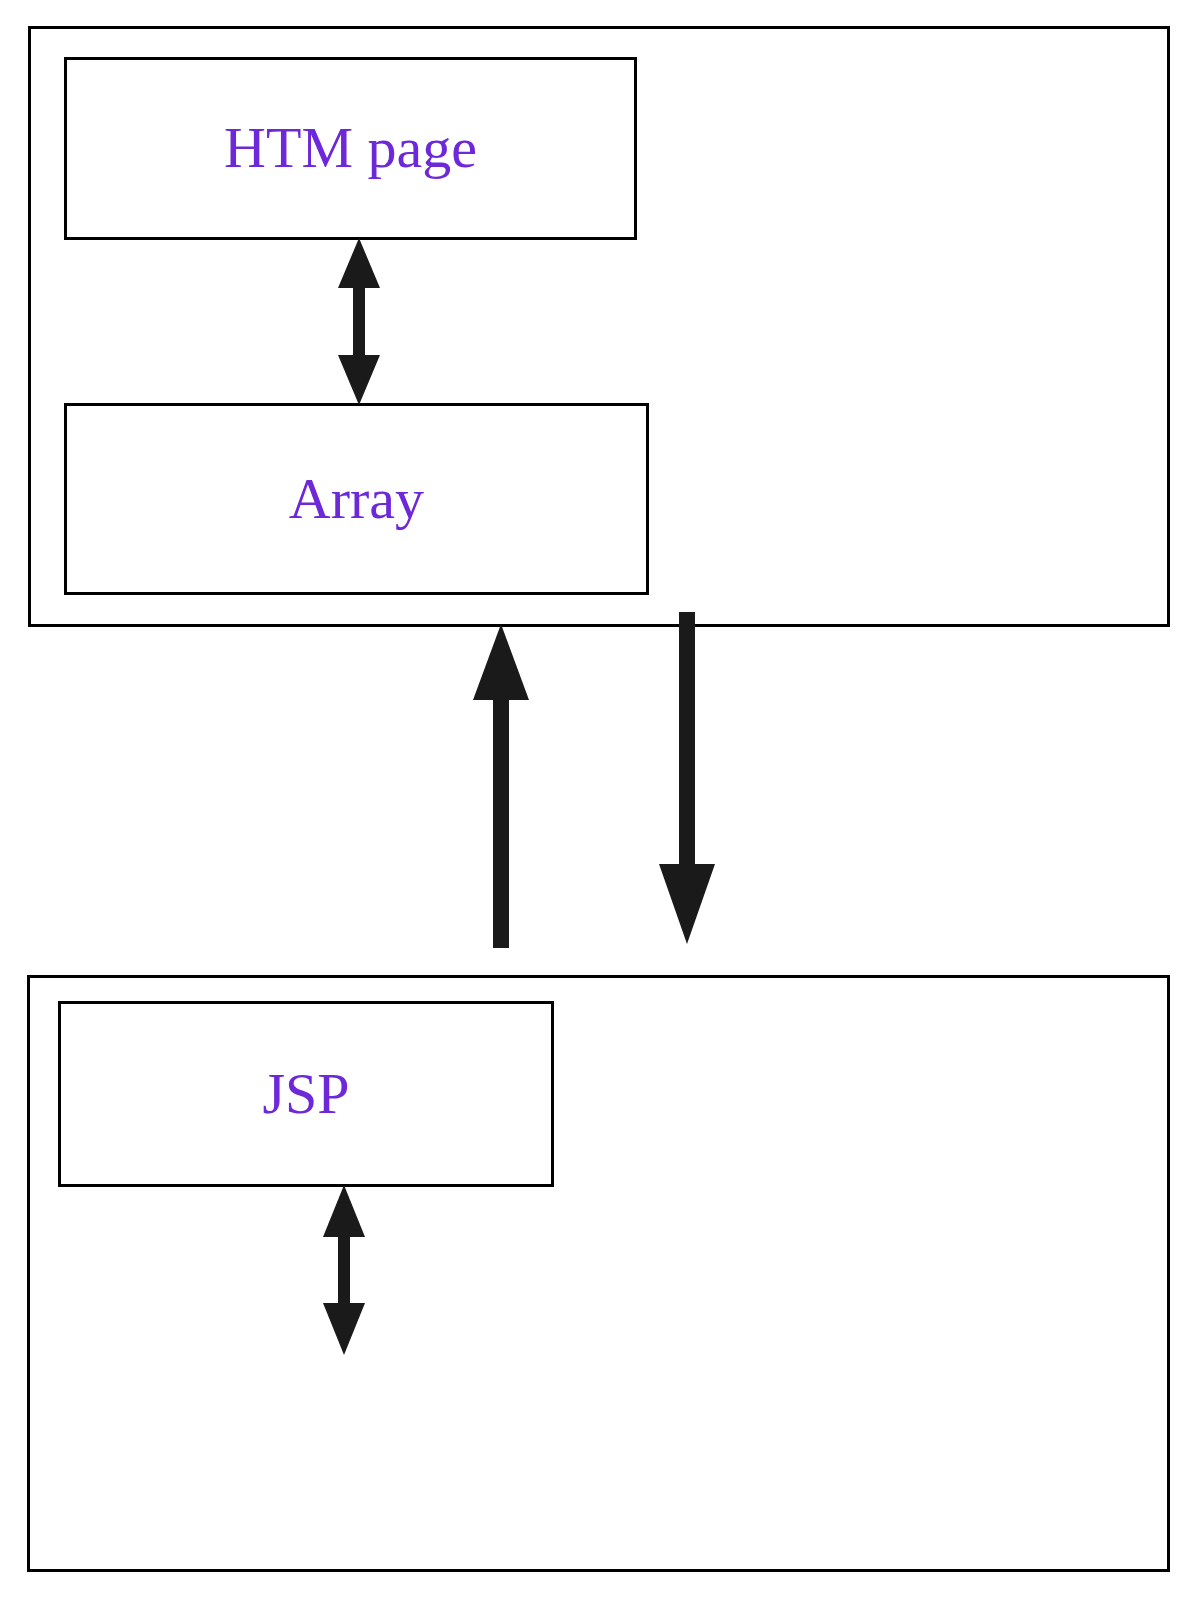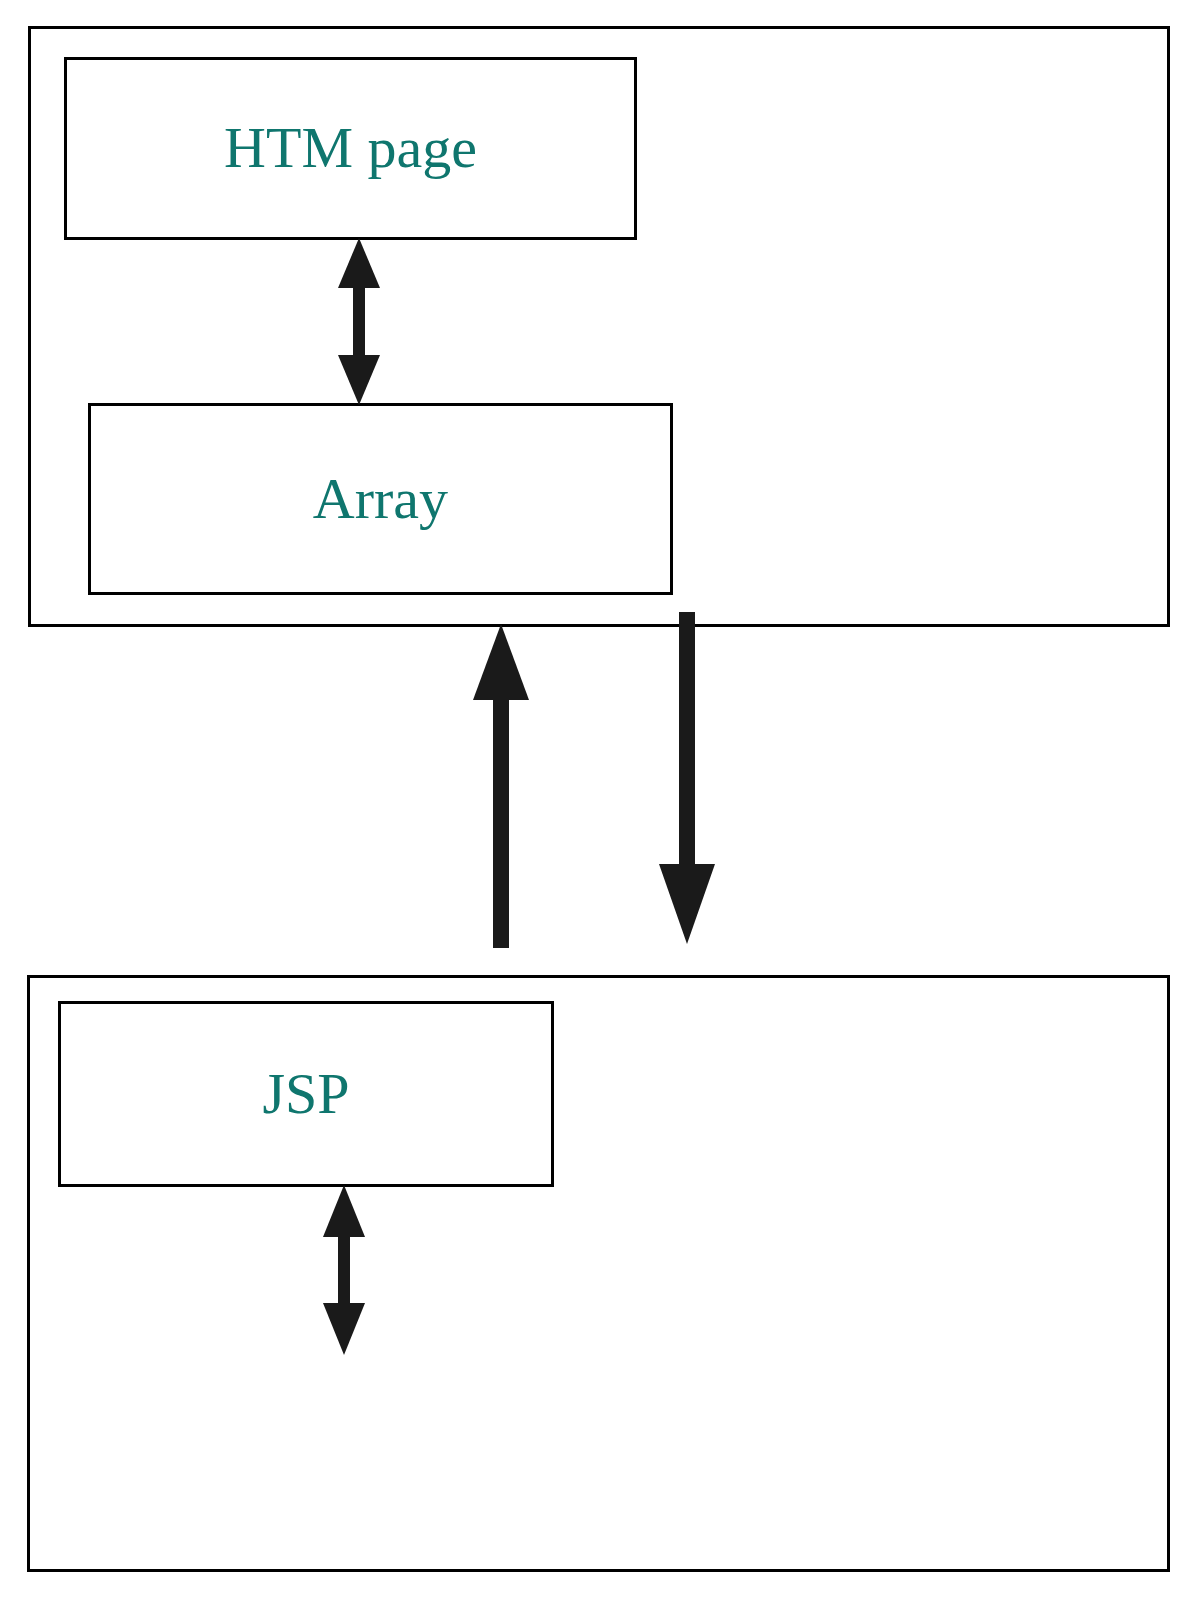--- a/index.html
+++ b/index.html
@@ -13,7 +13,7 @@
     height: 1604px;
     background: #ffffff;
     font-family: "Liberation Serif", "DejaVu Serif", serif;
-    color: #0f766e;
+    color: #6d28d9;
     overflow: hidden;
   }
   .box {

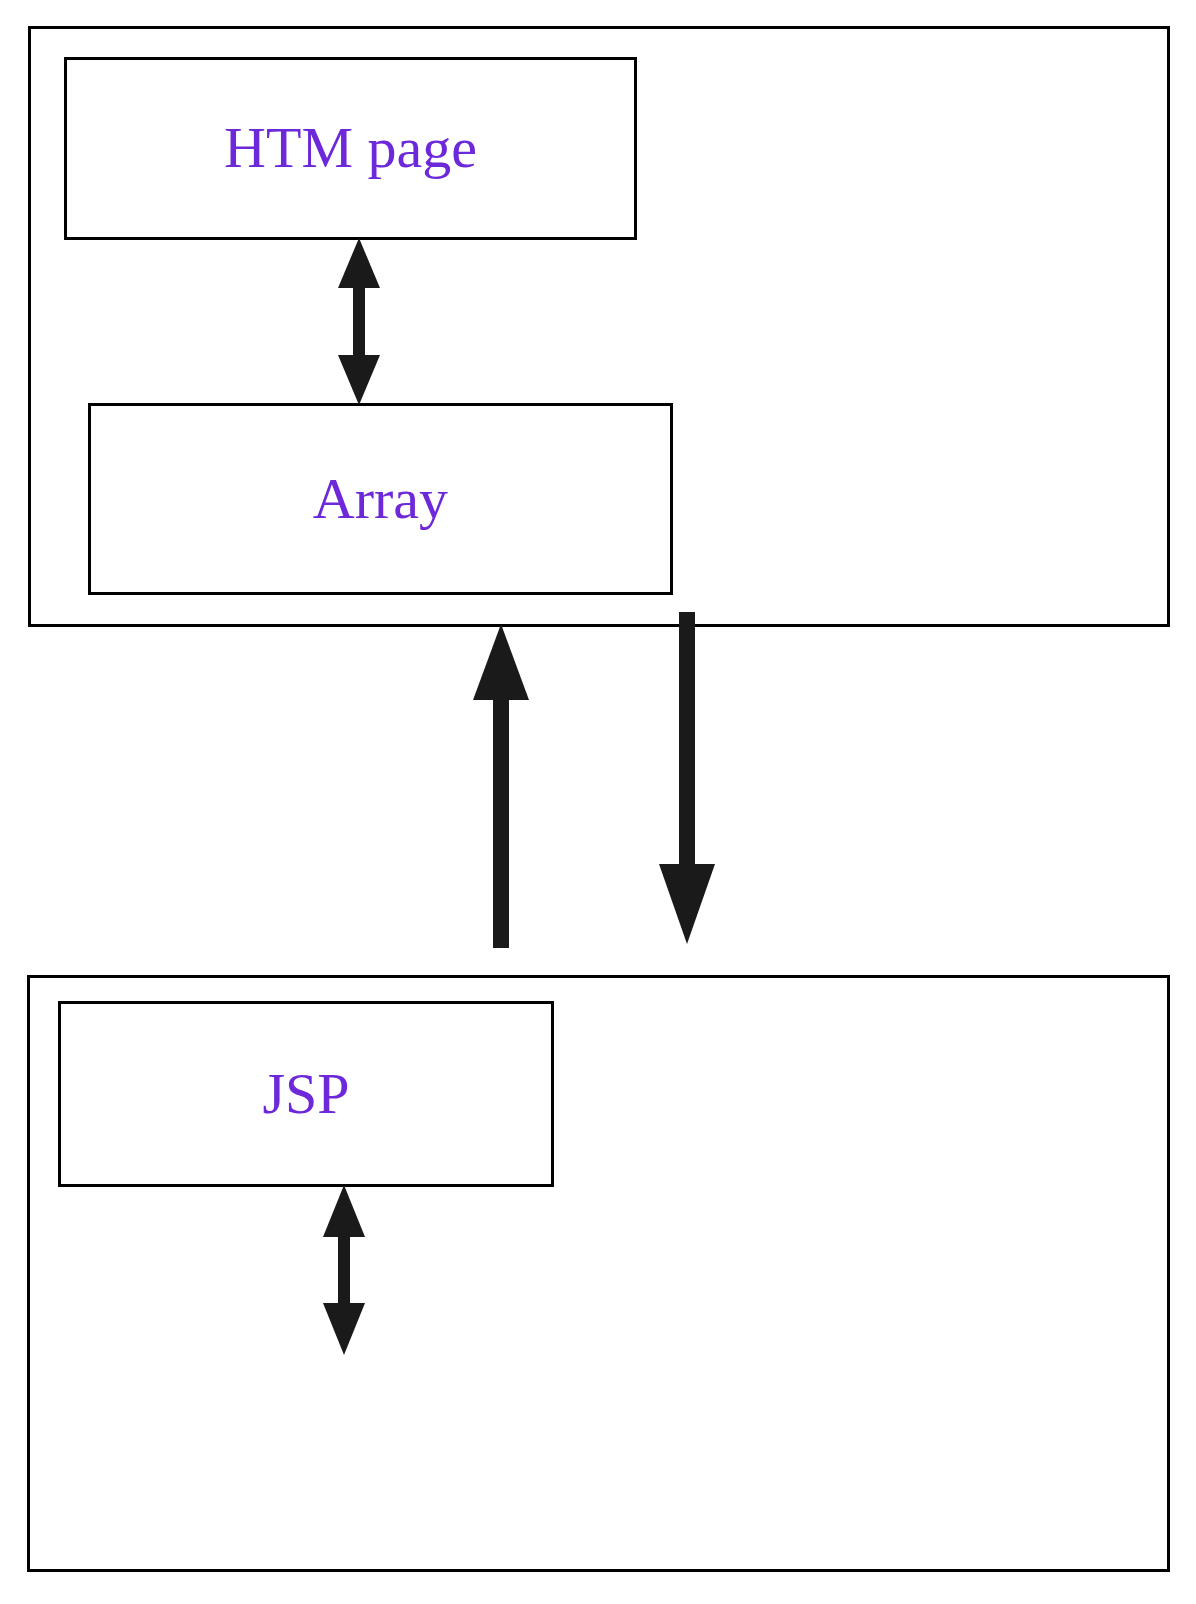--- a/index.html
+++ b/index.html
@@ -49,7 +49,7 @@
   }
   #web-browser-box { left: 28px;  top: 26px;   width: 1142px; height: 601px; }
   #htm-page-box    { left: 64px;  top: 57px;   width: 573px;  height: 183px; }
-  #array-box       { left: 64px;  top: 403px;  width: 585px;  height: 192px; margin-left: 24px; }
+  #array-box       { left: 64px;  top: 403px;  width: 585px;  height: 192px; }
   #web-browser-label { left: 790px; top: 228px; width: 356px; }
   #server-box      { left: 27px;  top: 975px;  width: 1143px; height: 597px; }
   #jsp-box         { left: 58px;  top: 1001px; width: 496px;  height: 186px; }

